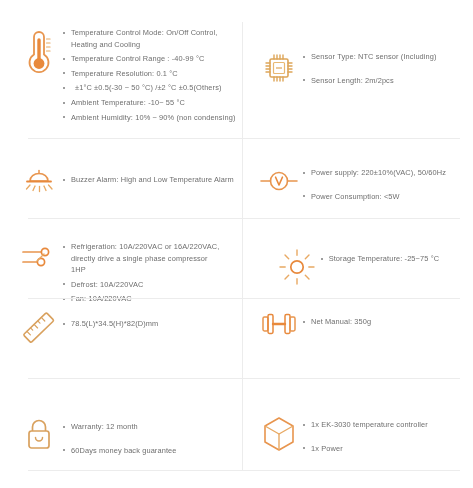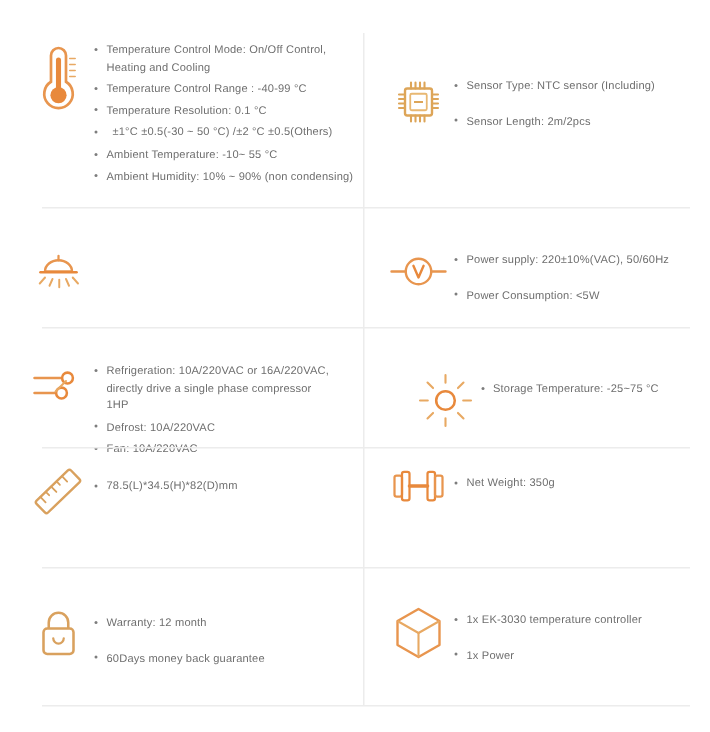--- a/index.html
+++ b/index.html
@@ -156,6 +156,9 @@
           </g>
         </svg>
       </div>
+      <div class="bullets" style="padding-top:11px;">
+        <div class="bullet">Buzzer Alarm: High and Low Temperature Alarm</div>
+      </div>
     </div>
     <div class="cell cell-right" style="padding-top:3px;">
       <div class="icon-wrap">

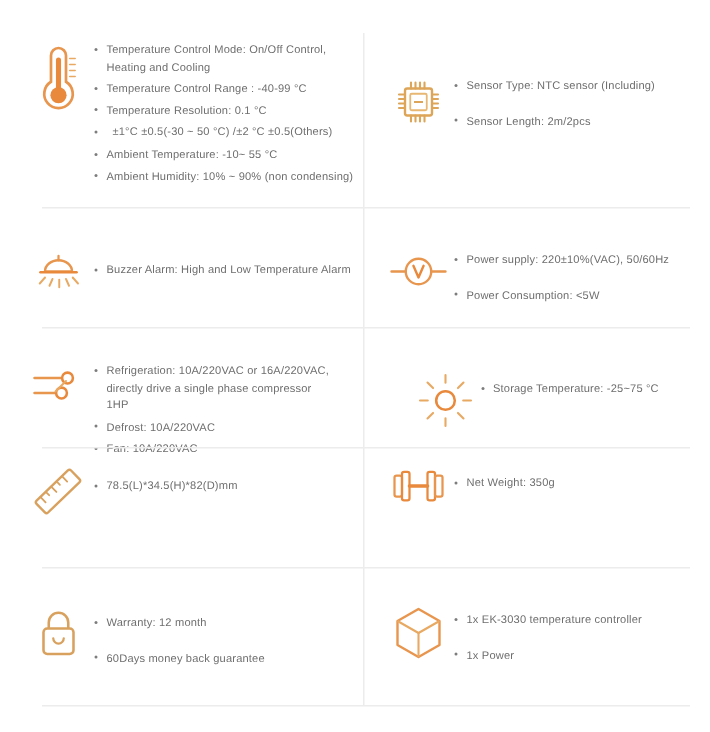--- a/index.html
+++ b/index.html
@@ -239,7 +239,7 @@
         </svg>
       </div>
       <div class="bullets" style="padding-top:6px;">
-        <div class="bullet">Net Weight: 350g</div>
+        <div class="bullet">Net Manual: 350g</div>
       </div>
     </div>
   </div>

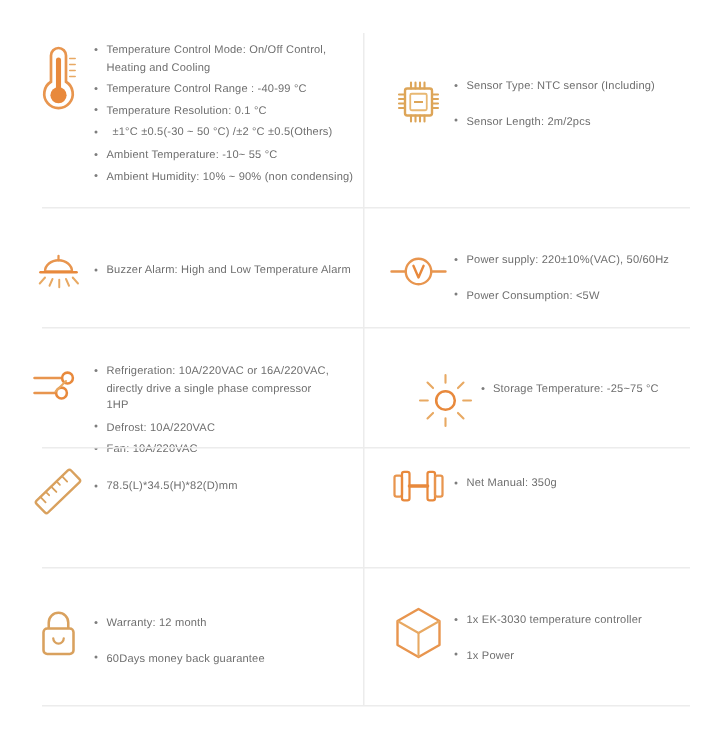--- a/index.html
+++ b/index.html
@@ -246,7 +246,7 @@
 
   <div class="row-sep" style="top:378px;"></div>
 
-  <div class="row" style="top:400px;">
+  <div class="row" style="top:412px;">
     <div class="cell cell-left" style="padding-top:4px;">
       <div class="icon-wrap">
         <svg width="34" height="40" viewBox="0 0 34 40">

